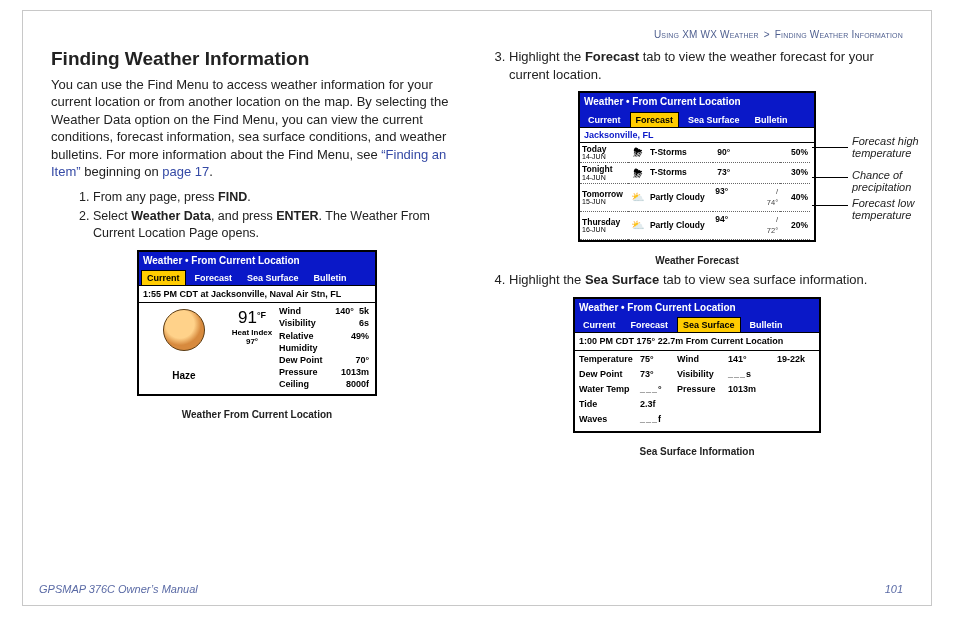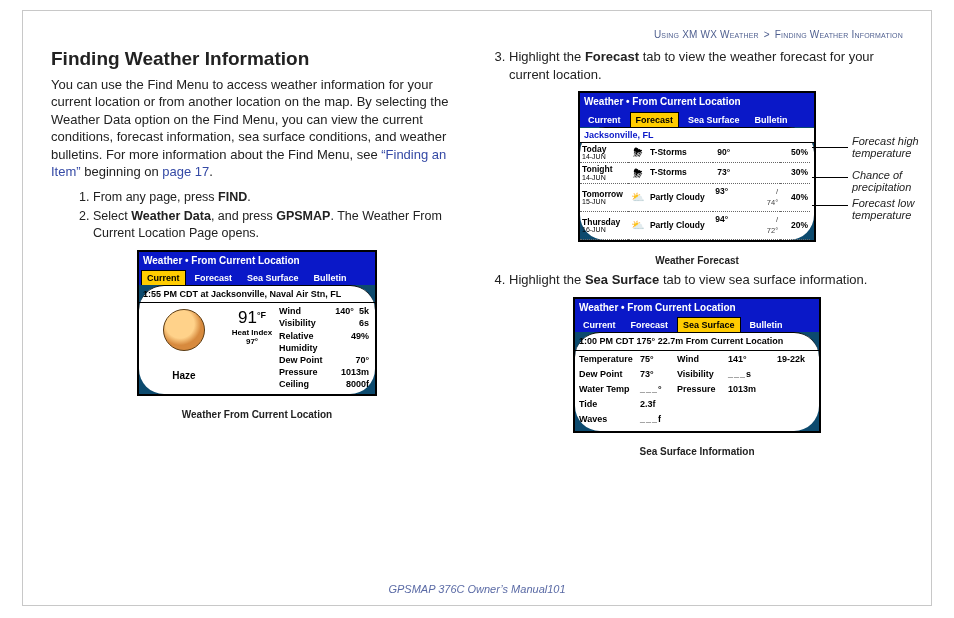--- a/index.html
+++ b/index.html
@@ -98,7 +98,6 @@
     font-size: 9.5px;
     font-weight: bold;
     color: #000;
-    border-radius: 25px;
   }
   .gps-status { padding: 2px 4px; border-bottom: 1px solid #000; font-size: 9px;}
   .gps-flex { display:flex; }

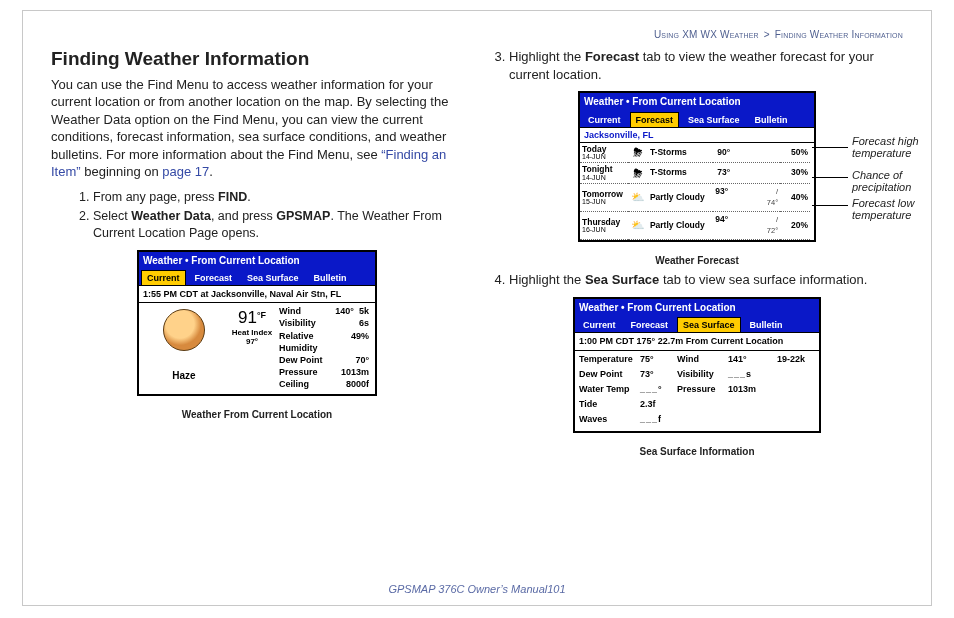--- a/index.html
+++ b/index.html
@@ -160,7 +160,7 @@
           <span>From any page, press </span><b>FIND</b><span>.</span>
         </li>
         <li>
-          <span>Select </span><b>Weather Data</b><span>, and press </span><b>GPSMAP</b><span>. The Weather From Current Location Page opens.</span>
+          <span>Select </span><b>Weather Data</b><span>, and press </span><b>ENTER</b><span>. The Weather From Current Location Page opens.</span>
         </li>
       </ol>
 

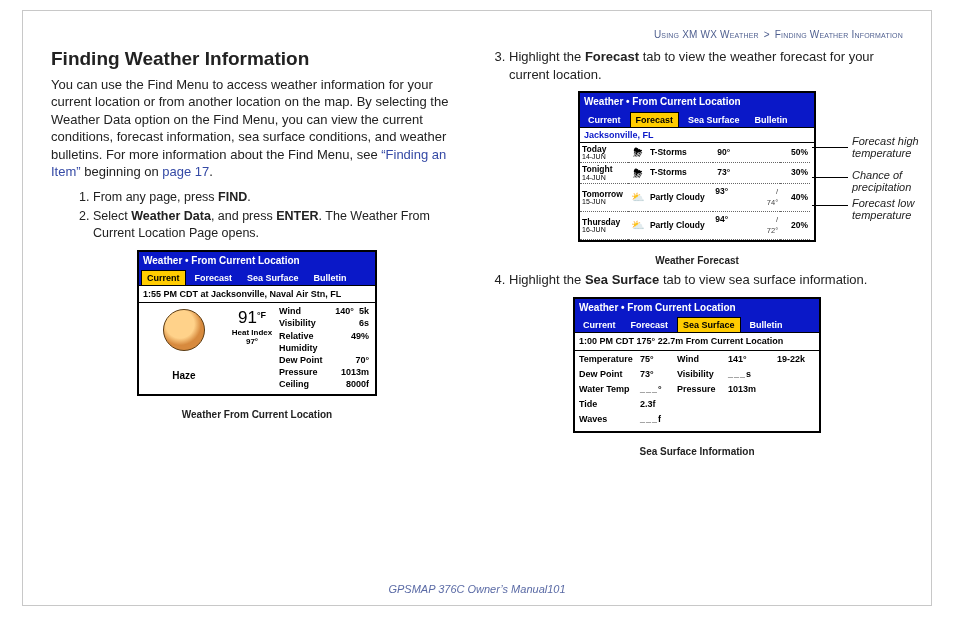--- a/index.html
+++ b/index.html
@@ -131,8 +131,8 @@
   .call-label { position:absolute; font-style: italic; font-size:11px; color:#222; line-height:1.1; text-align:left;}
   .call-line { position:absolute; background:#000; height:1px;}
   .footer {
-    position:absolute; left:28px; right:28px; bottom:10px;
-    display:flex; justify-content:center;
+    position:absolute; left:16px; right:28px; bottom:10px;
+    display:flex; justify-content:space-between;
     font-style: italic; font-size:11px; color:#5a6aa5;
   }
   .muted-dash { letter-spacing:1px;}

